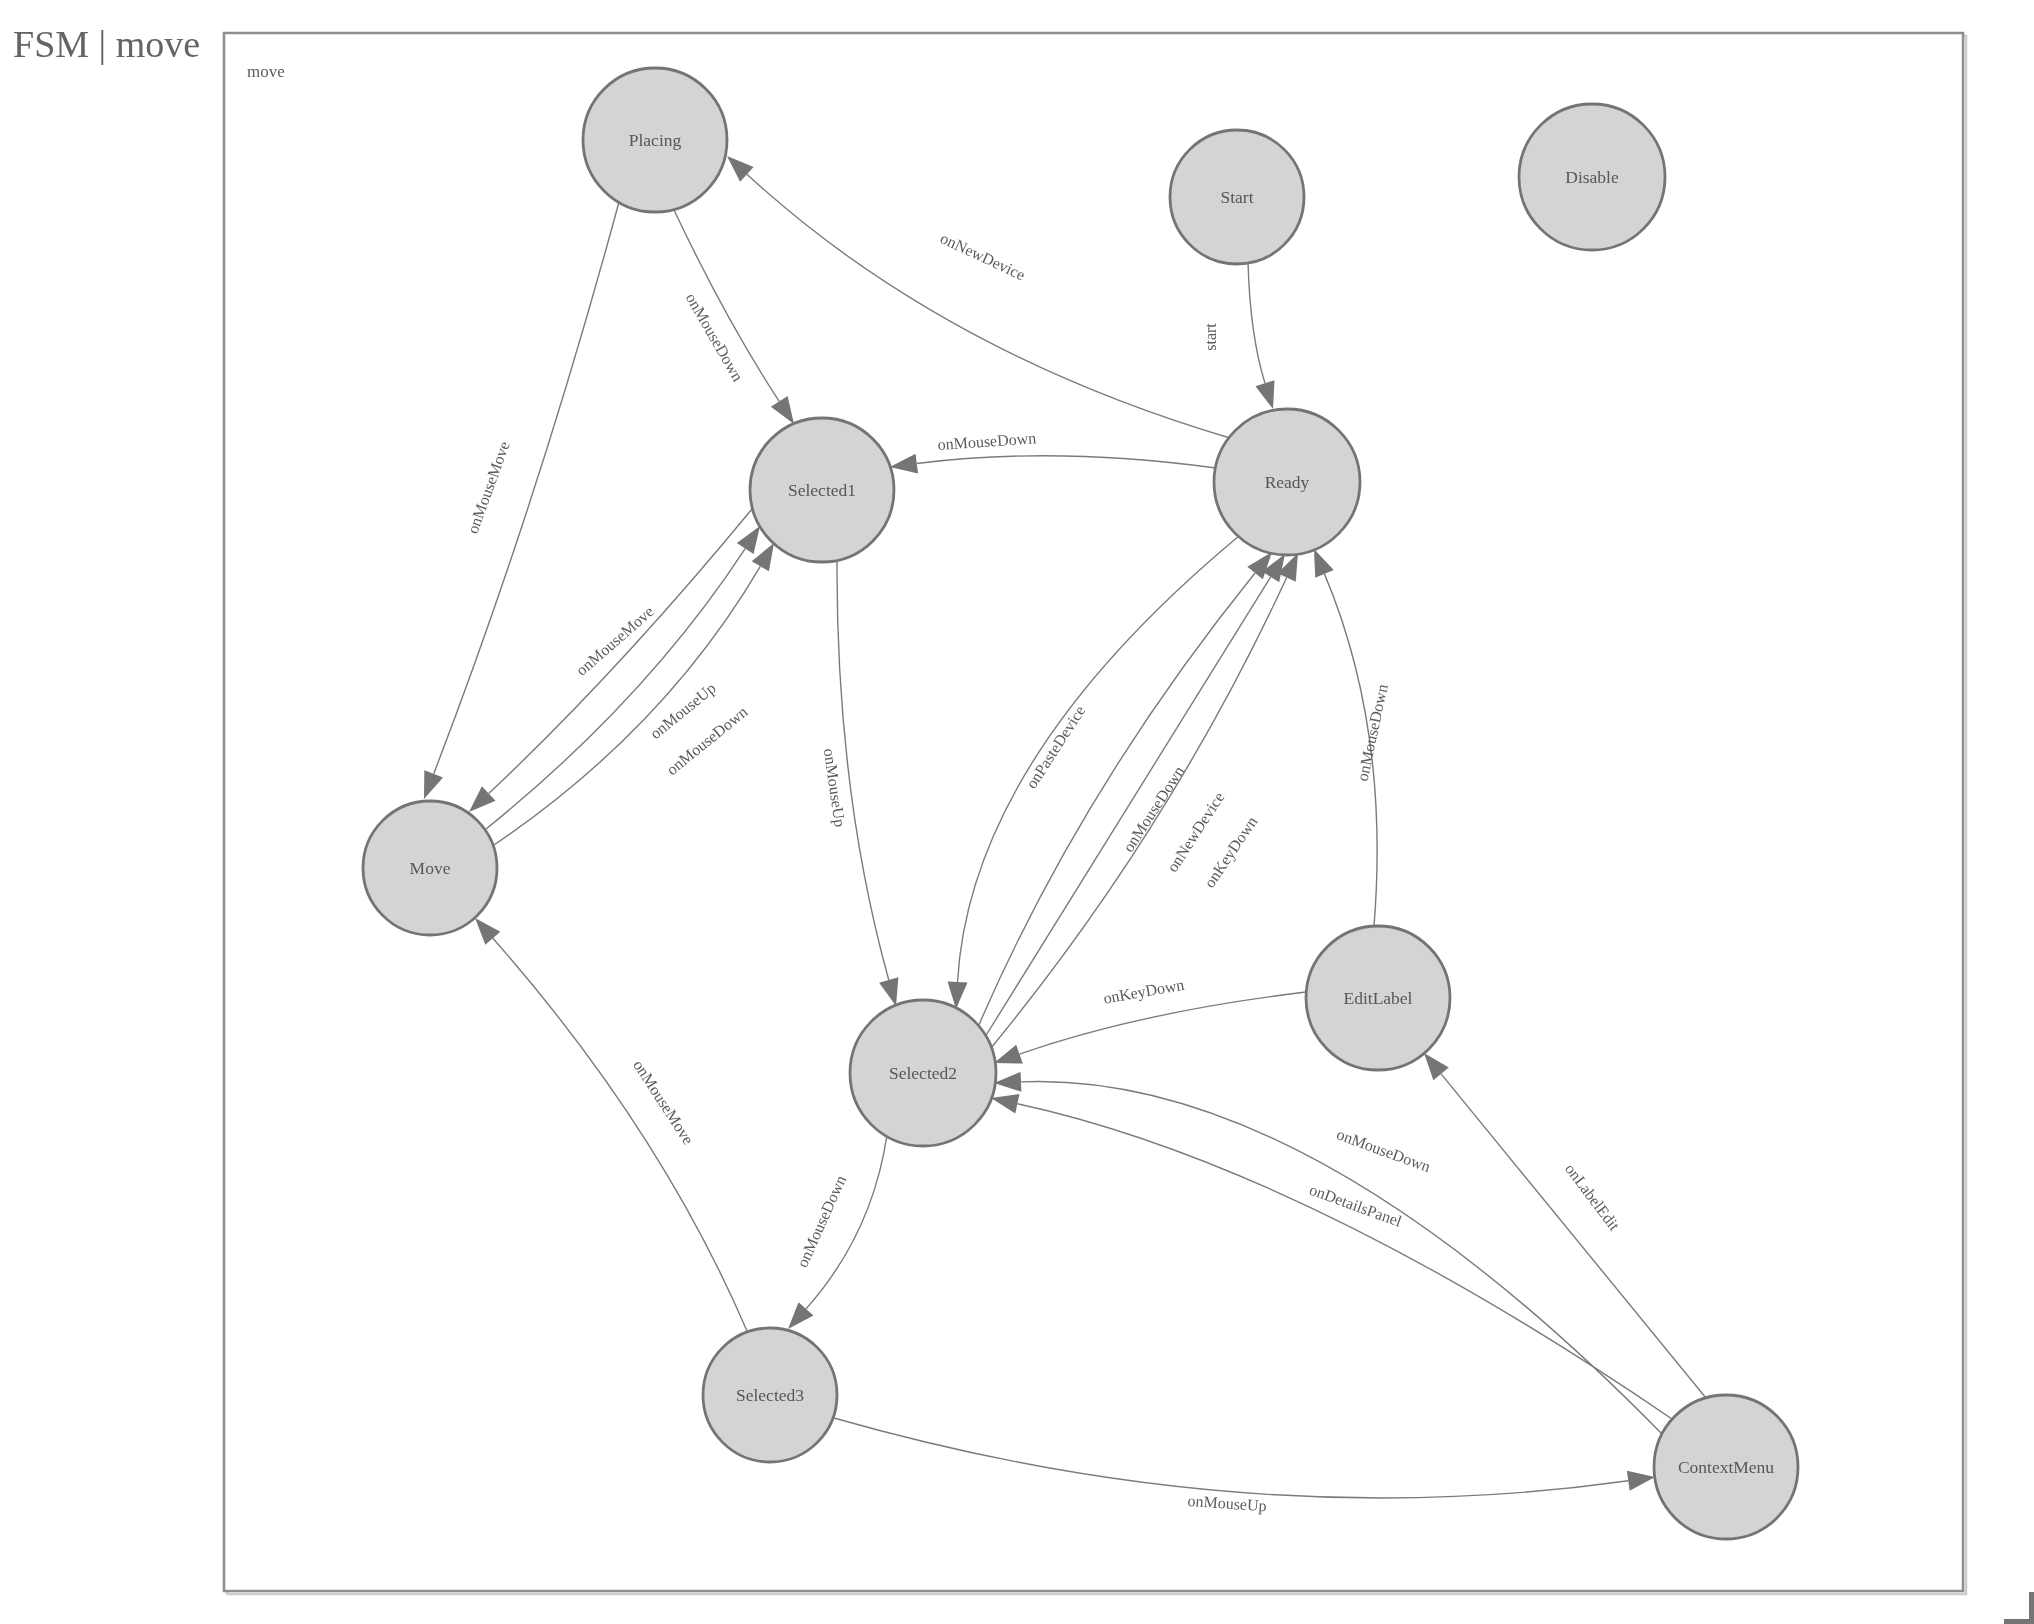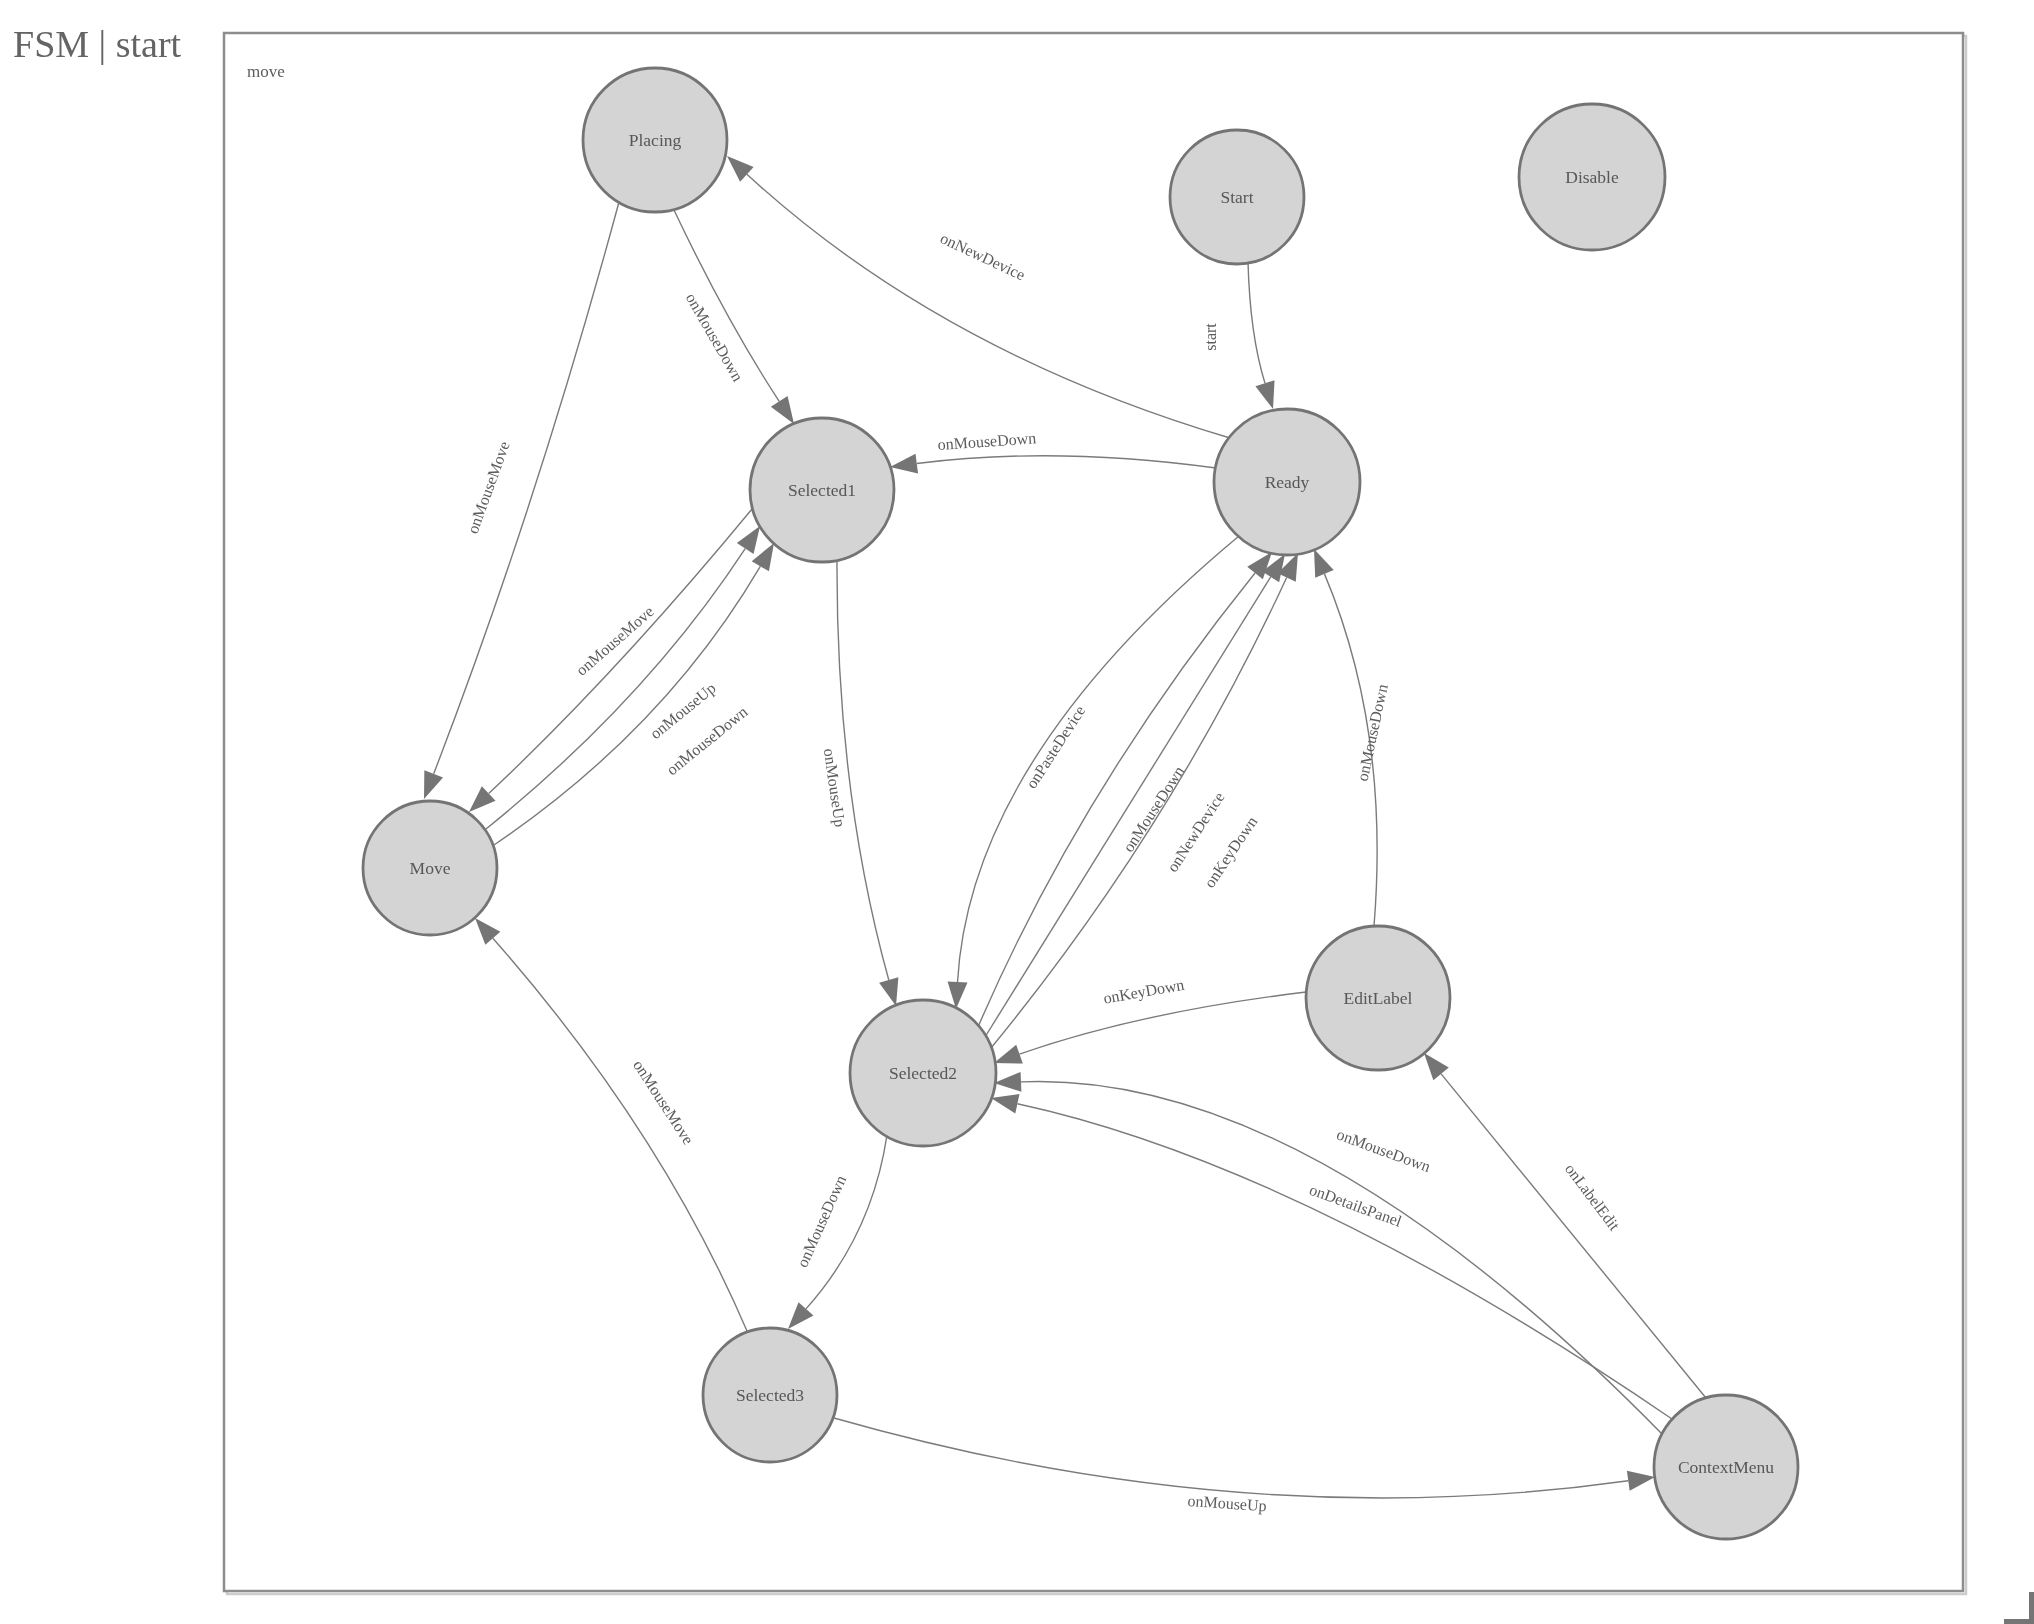--- a/index.html
+++ b/index.html
@@ -13,7 +13,7 @@
 </head>
 <body>
 
-<div class="page-title">FSM | start</div>
+<div class="page-title">FSM | move</div>
 
 <svg id="canvas" width="2034" height="1624" viewBox="0 0 2034 1624">
     <rect x="227" y="36" width="1739" height="1558" fill="none" stroke="#cccccc" stroke-width="2.5"></rect>

